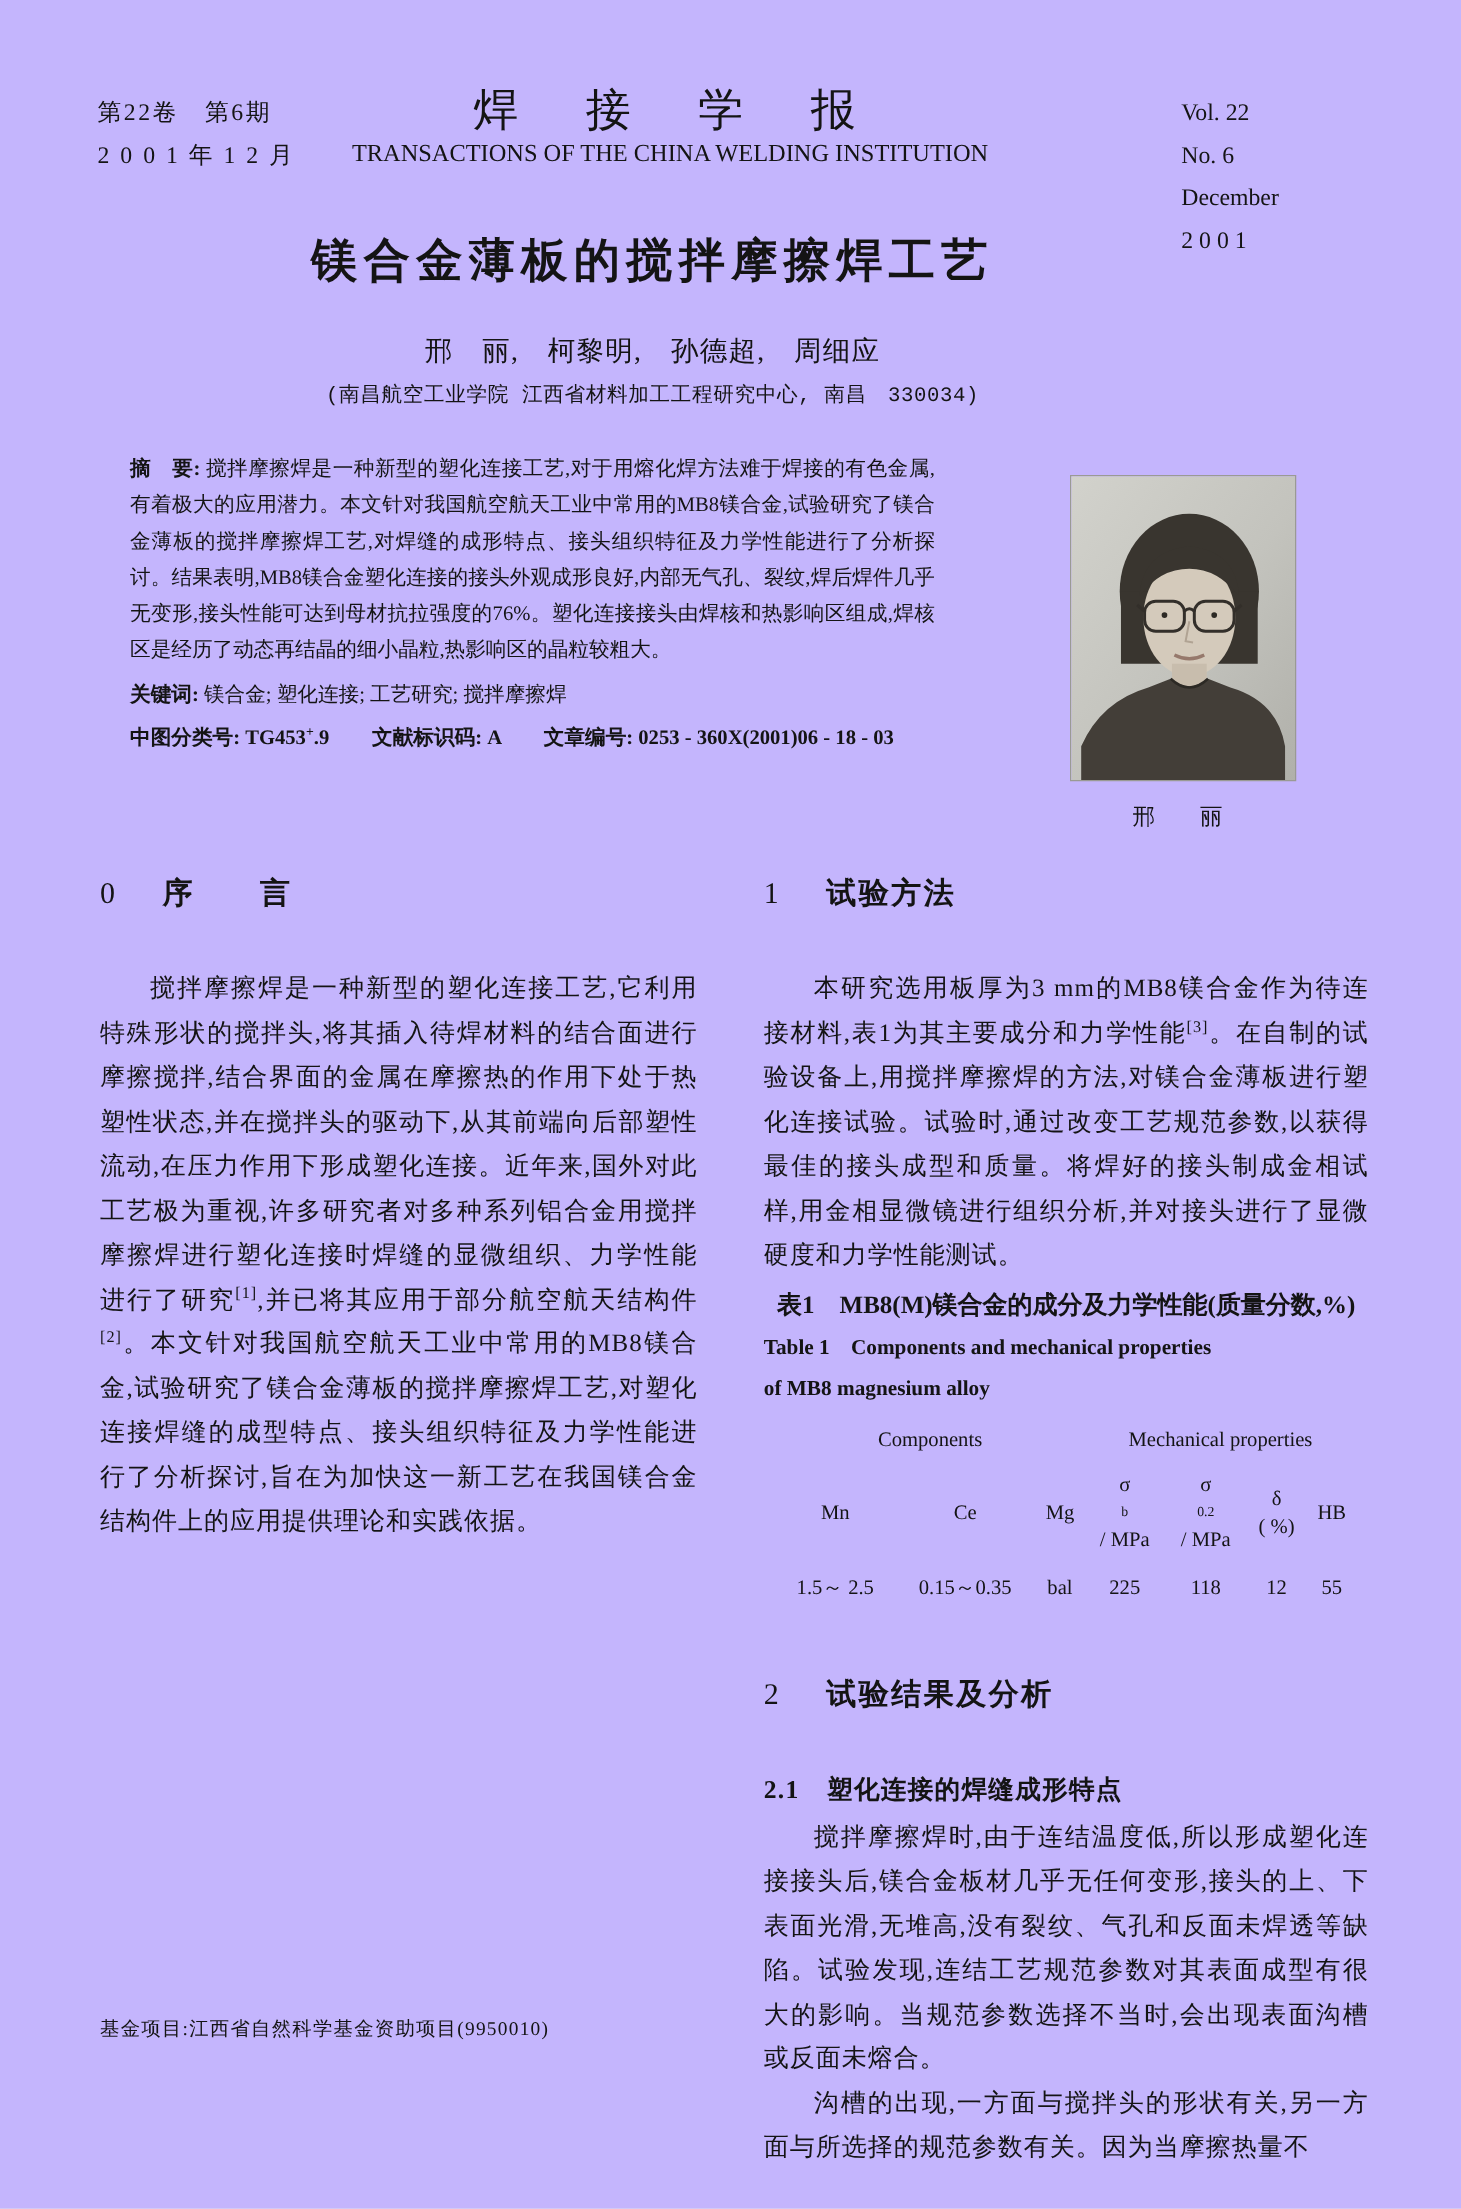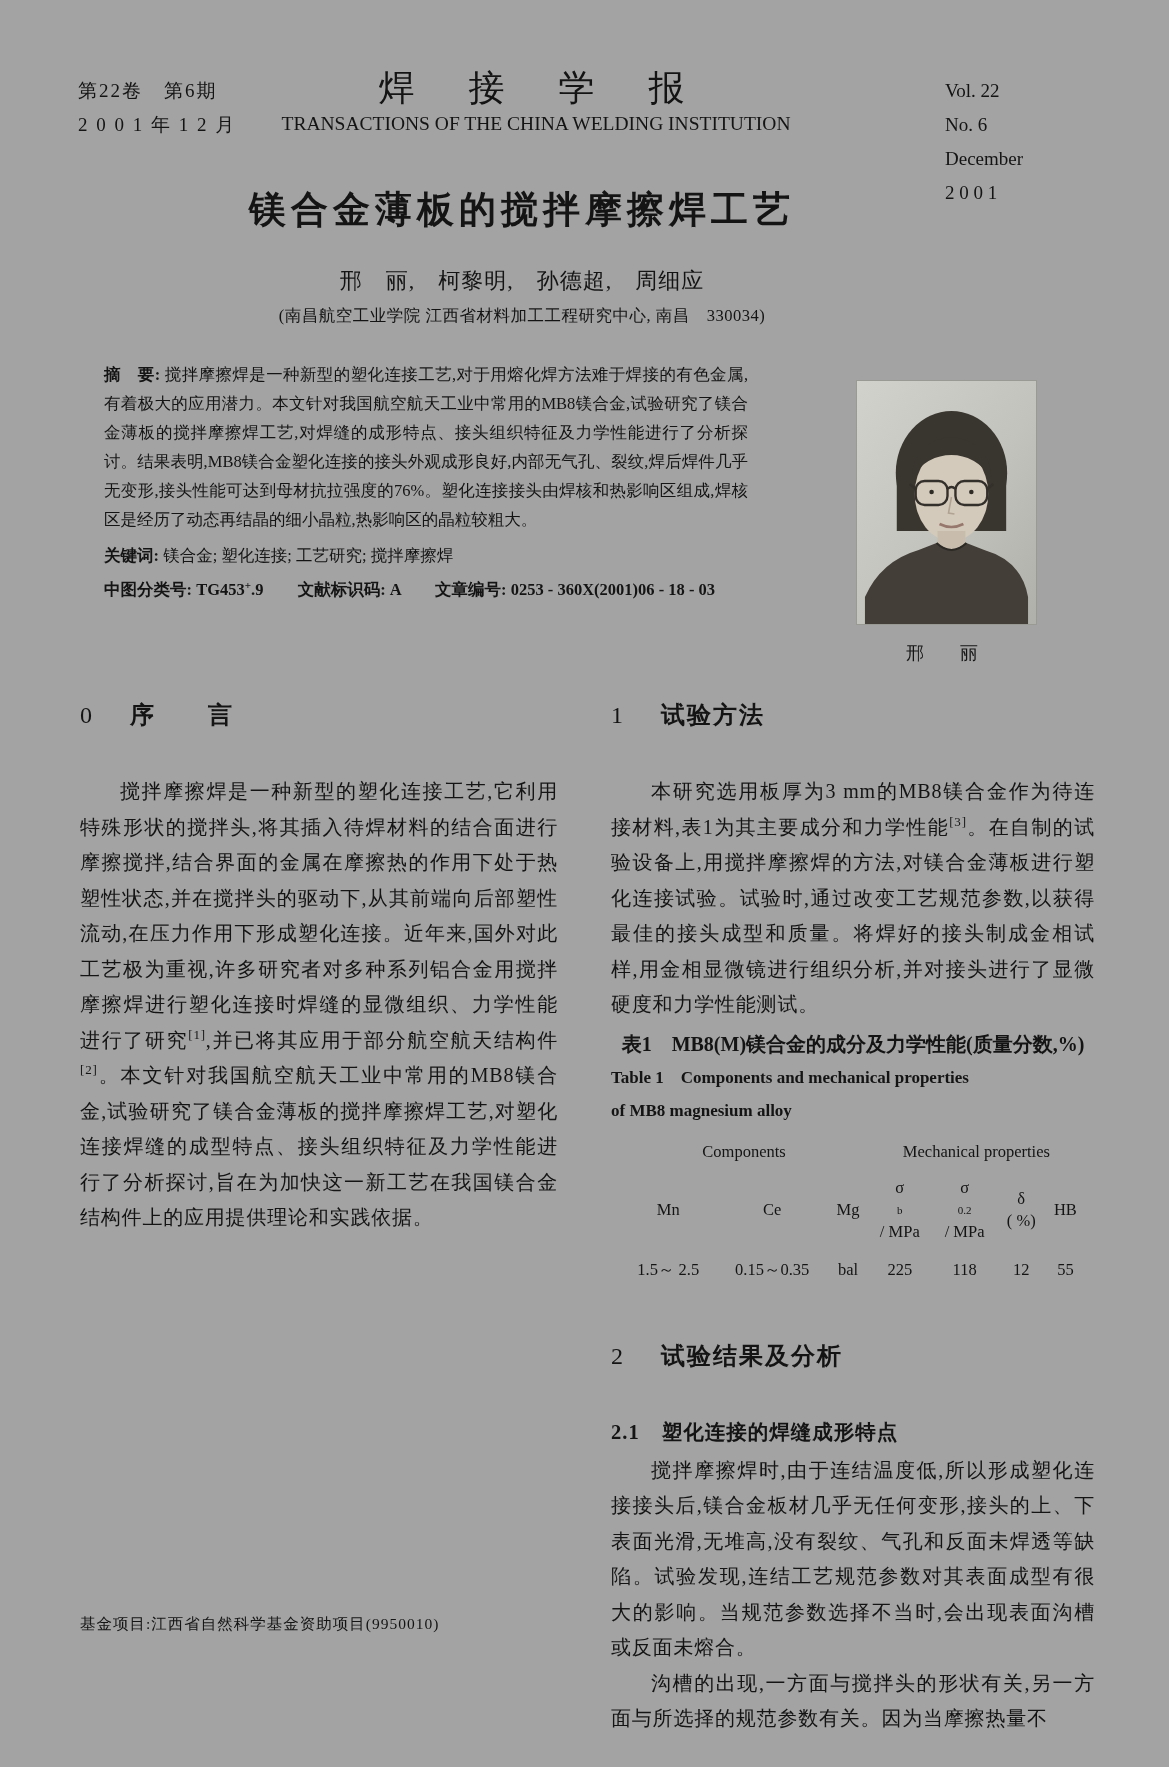--- a/index.html
+++ b/index.html
@@ -5,7 +5,7 @@
   html,body { margin:0; padding:0; background:#e8e8e8; }
   .page {
     position:relative; width:1169px; height:1767px; margin:0 auto;
-    background:#a3a3a3; color:#141414; overflow:hidden;
+    background:#c4b5fd; color:#141414; overflow:hidden;
     font-family:"Liberation Serif","DejaVu Serif",serif;
   }
 

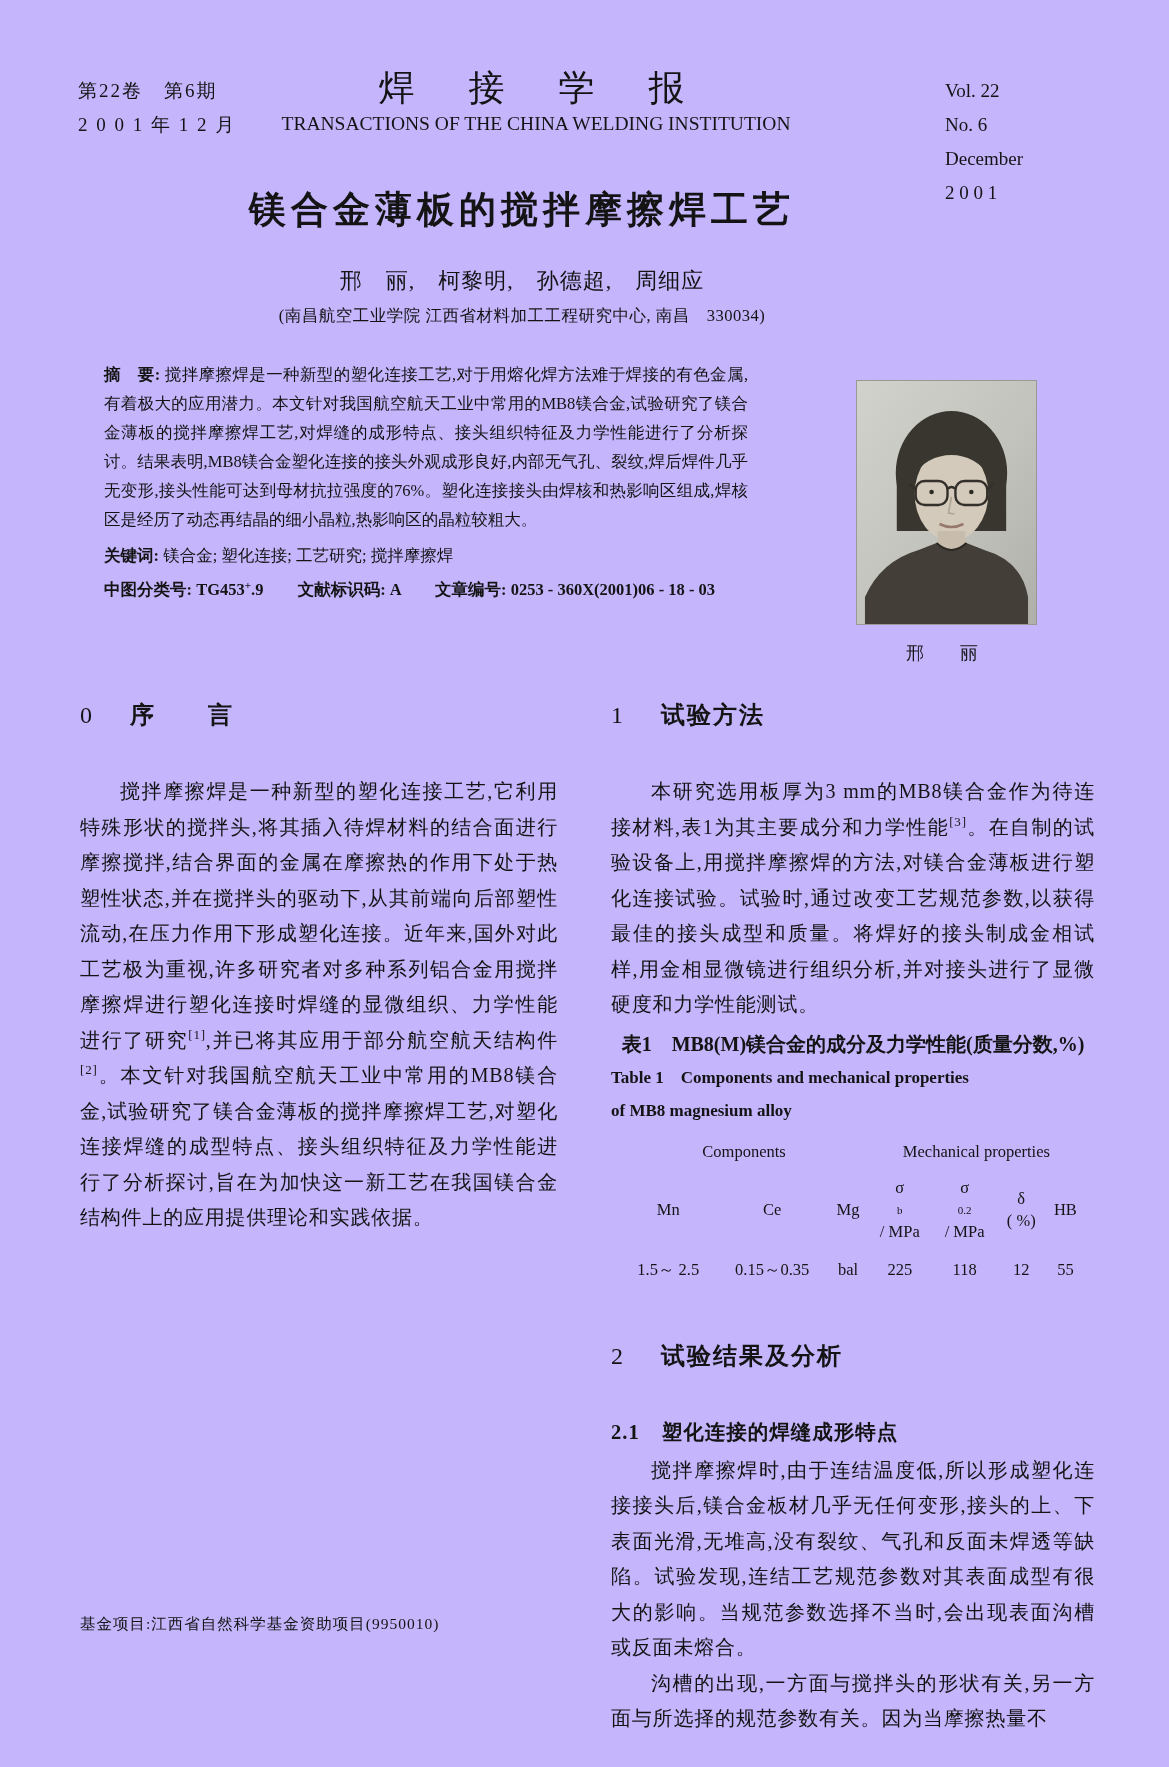--- a/index.html
+++ b/index.html
@@ -22,7 +22,7 @@
   .title-block { position:absolute; left:80px; top:186px; width:884px; text-align:center; }
   .art-title { font-size:37px; font-weight:600; letter-spacing:5px; line-height:48px; margin:0; }
   .authors { margin-top:32px; font-size:22px; letter-spacing:1px; }
-  .affil { margin-top:9px; font-size:16.5px; letter-spacing:0.5px; }
+  .affil { margin-top:9px; font-size:16.5px; letter-spacing:0.5px;font-family:Liberation Mono, monospace; }
 
   
   .abstract-block { position:absolute; left:104px; top:360px; width:644px;

